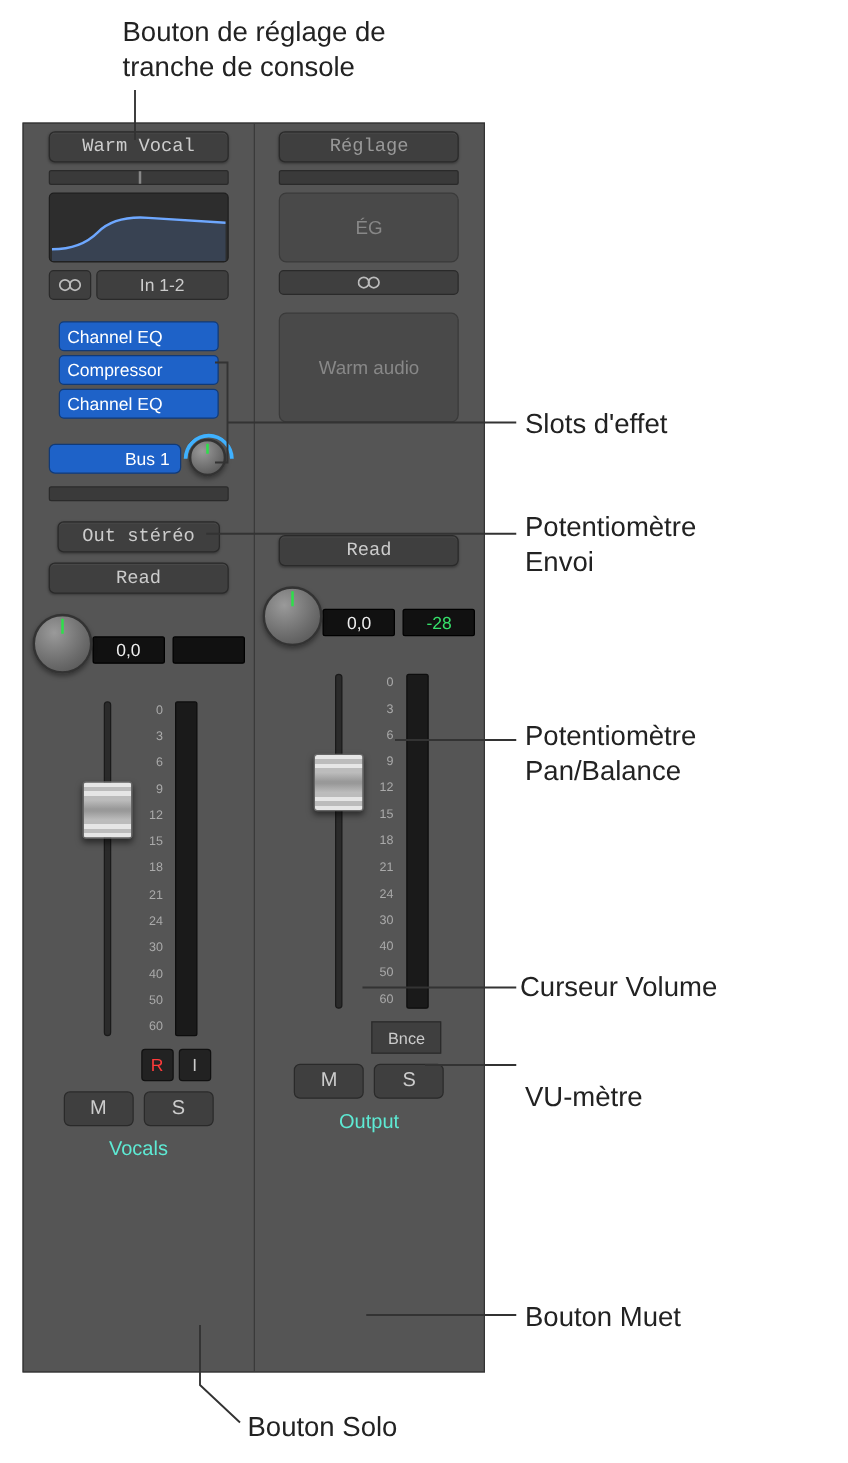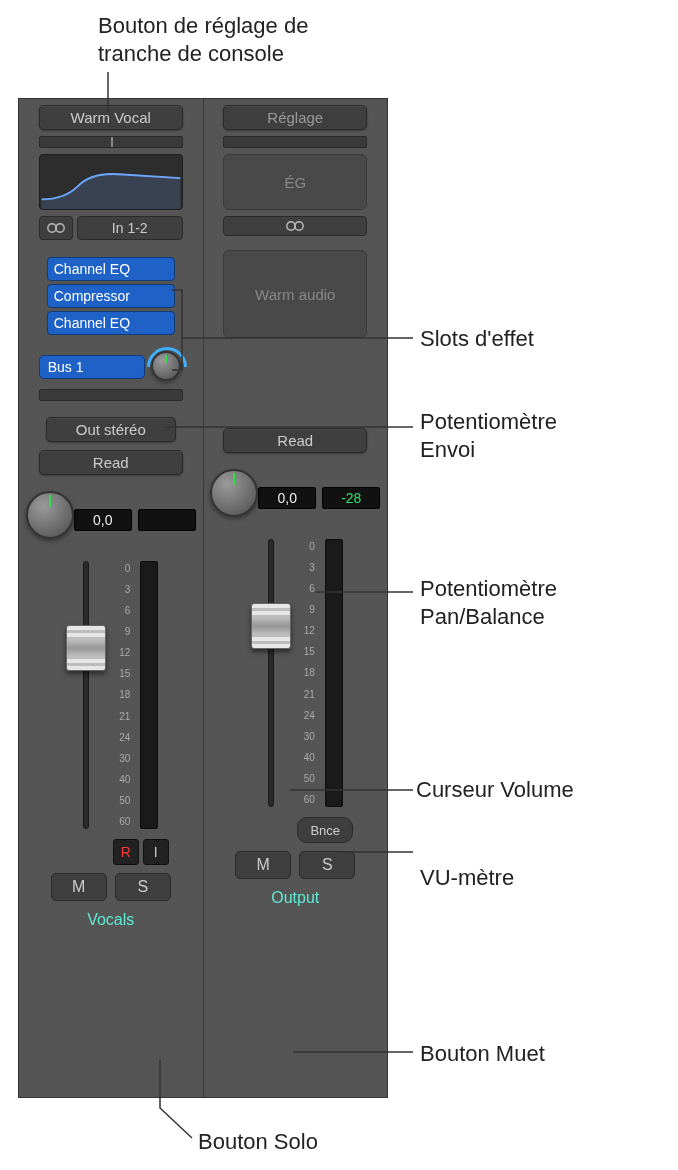--- a/index.html
+++ b/index.html
@@ -48,6 +48,7 @@
     width: 144px;
     margin-top: 6px;
     box-shadow: inset 0 1px 0 rgba(255,255,255,0.05), 0 1px 2px rgba(0,0,0,0.3);
+    font-family: Liberation Mono, monospace;
   }
   .slot {
     background: #1e62c8;

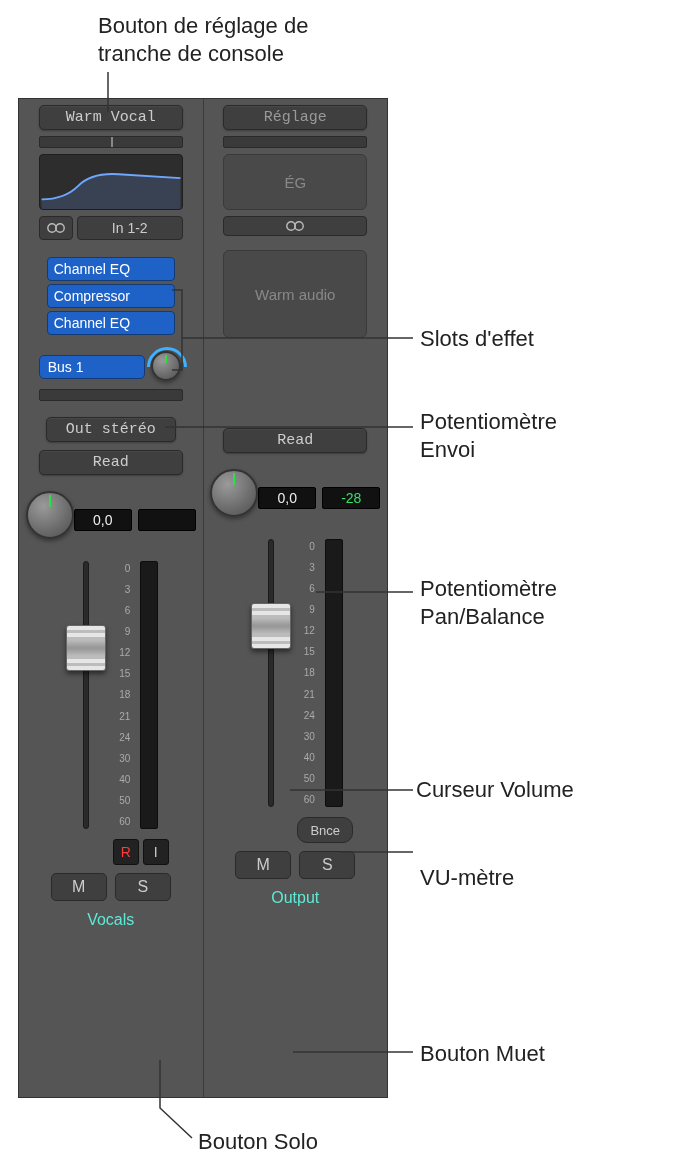--- a/index.html
+++ b/index.html
@@ -121,7 +121,7 @@
     font-size: 14px;
     padding: 3px 8px;
     flex: 1;
-    text-align: left;
+    text-align: right;
   }
   .send-knob {
     width: 32px; height: 32px;

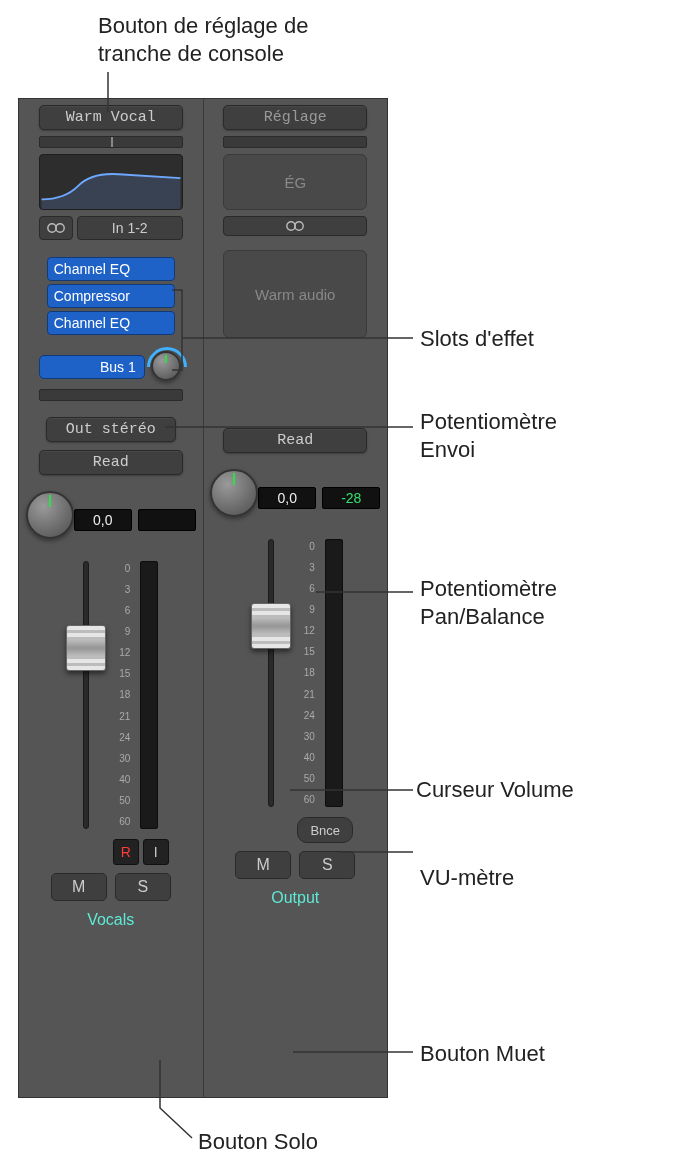--- a/index.html
+++ b/index.html
@@ -294,7 +294,7 @@
     width: 56px; height: 26px;
     background: #3f3f3f;
     border: 1px solid #2a2a2a;
-    border-radius: 10px;
+    border-radius: 0;
     color: #ccc;
     font-size: 13px;
     display: flex; align-items: center; justify-content: center;

